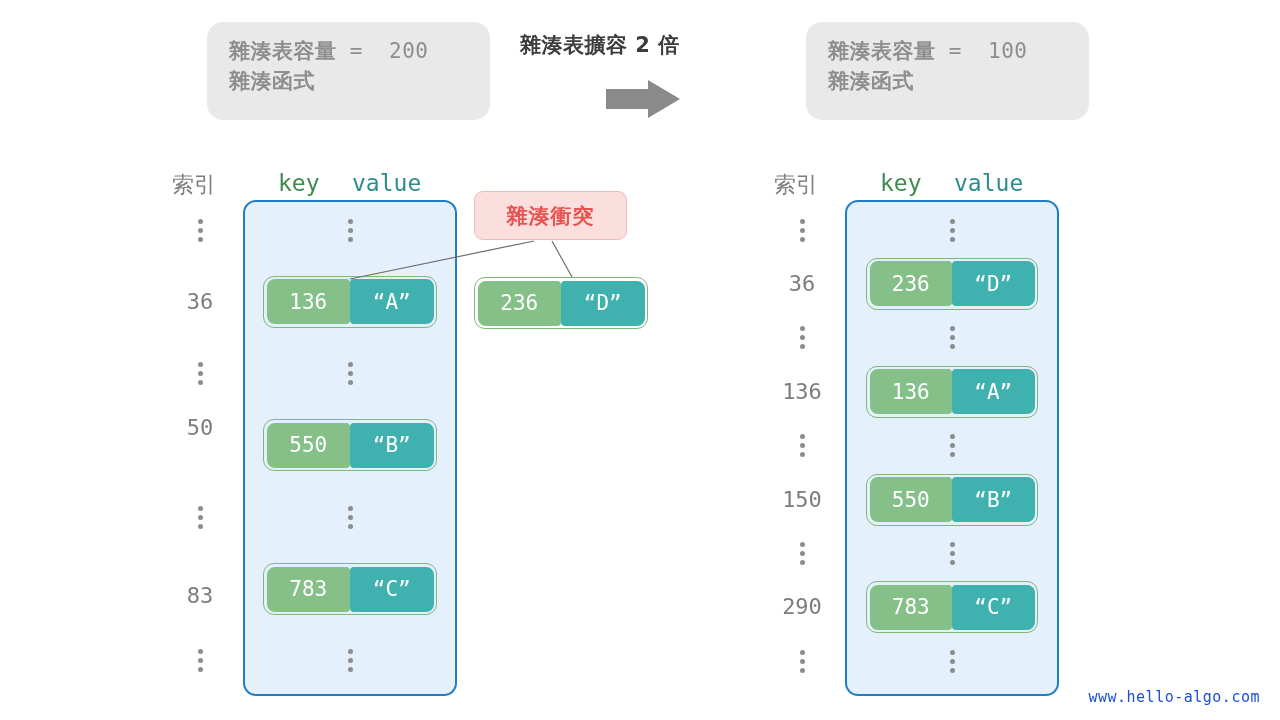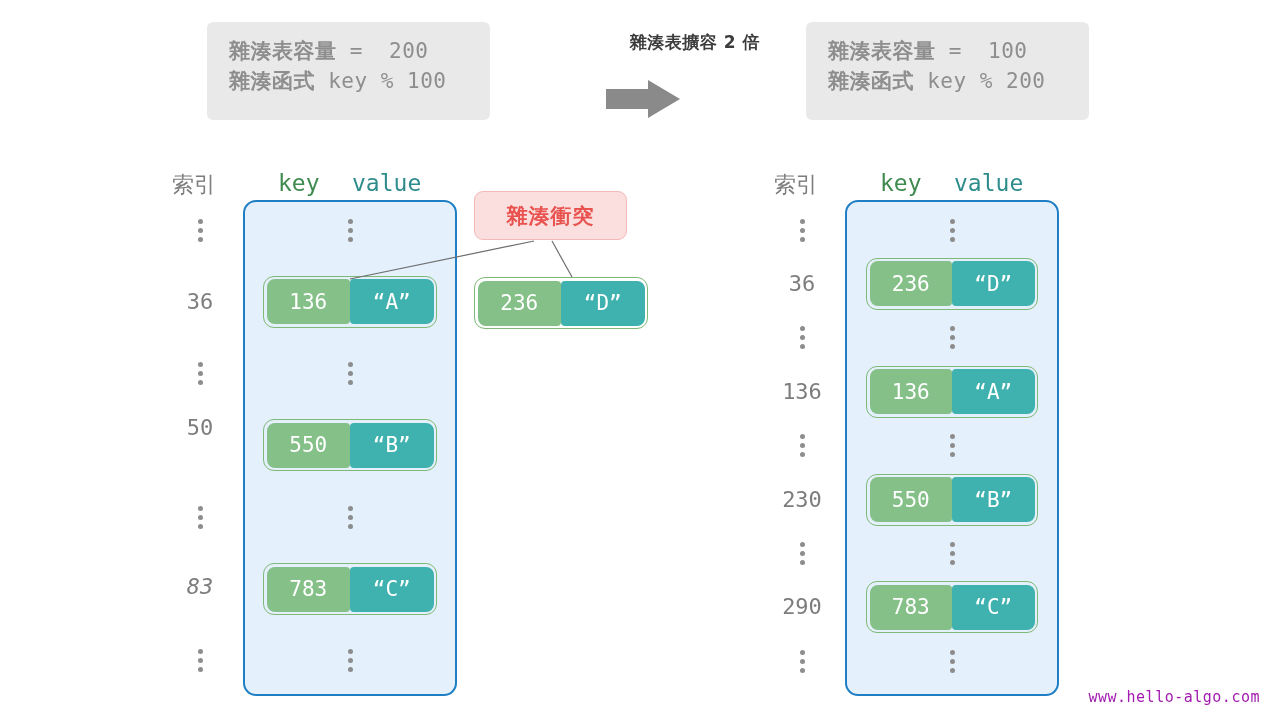--- a/index.html
+++ b/index.html
@@ -19,7 +19,7 @@
   .info-box {
     position: absolute;
     background: #e9e9e9;
-    border-radius: 6px;
+    border-radius: 16px;
     padding: 14px 22px 16px 22px;
     box-sizing: border-box;
   }

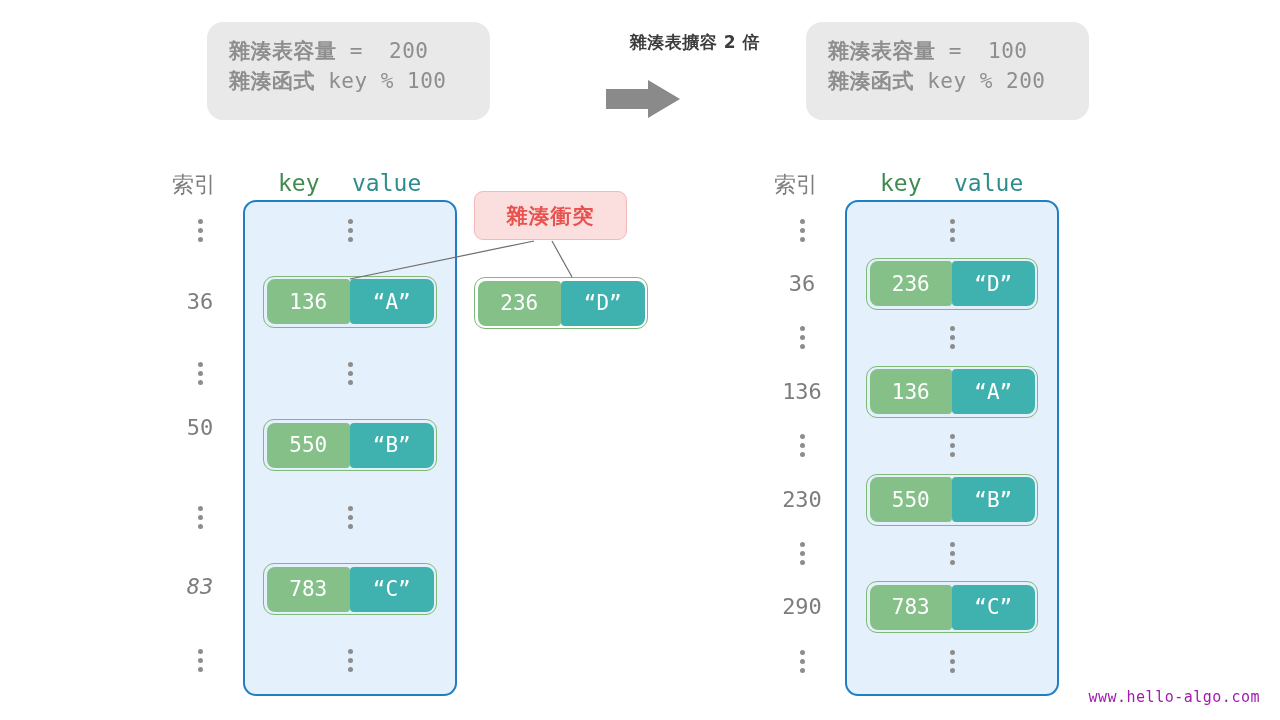--- a/index.html
+++ b/index.html
@@ -52,10 +52,10 @@
     left: 520px;
     top: 31px;
     width: 240px;
-    text-align: right;
+    text-align: left;
     font-family: "DejaVu Sans", "Liberation Sans", sans-serif;
     font-weight: bold;
-    font-size: 17px;
+    font-size: 21px;
     color: #3c3c3c;
     white-space: pre;
     letter-spacing: 0.5px;

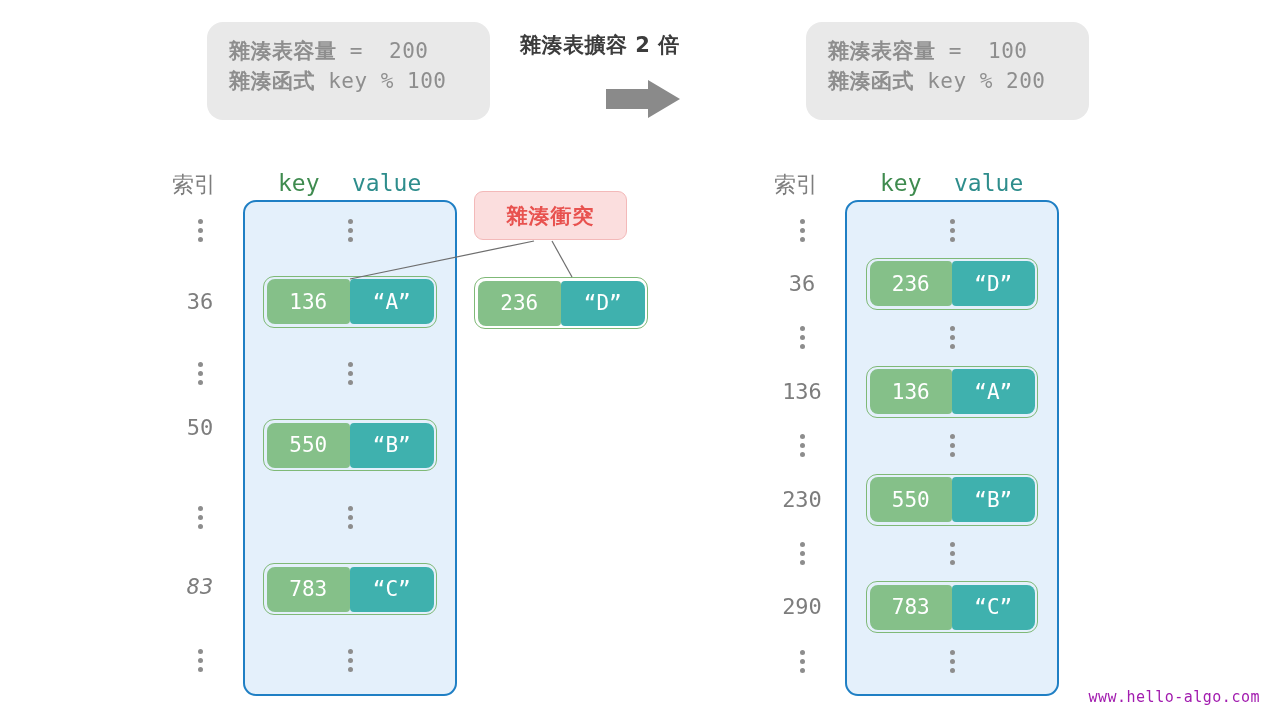--- a/index.html
+++ b/index.html
@@ -211,7 +211,6 @@
   </div>
   <div class="info-line">
     <span class="info-cjk">雜湊函式</span>
-    <span class="info-mono"> key % 100</span>
   </div>
 </div>
 

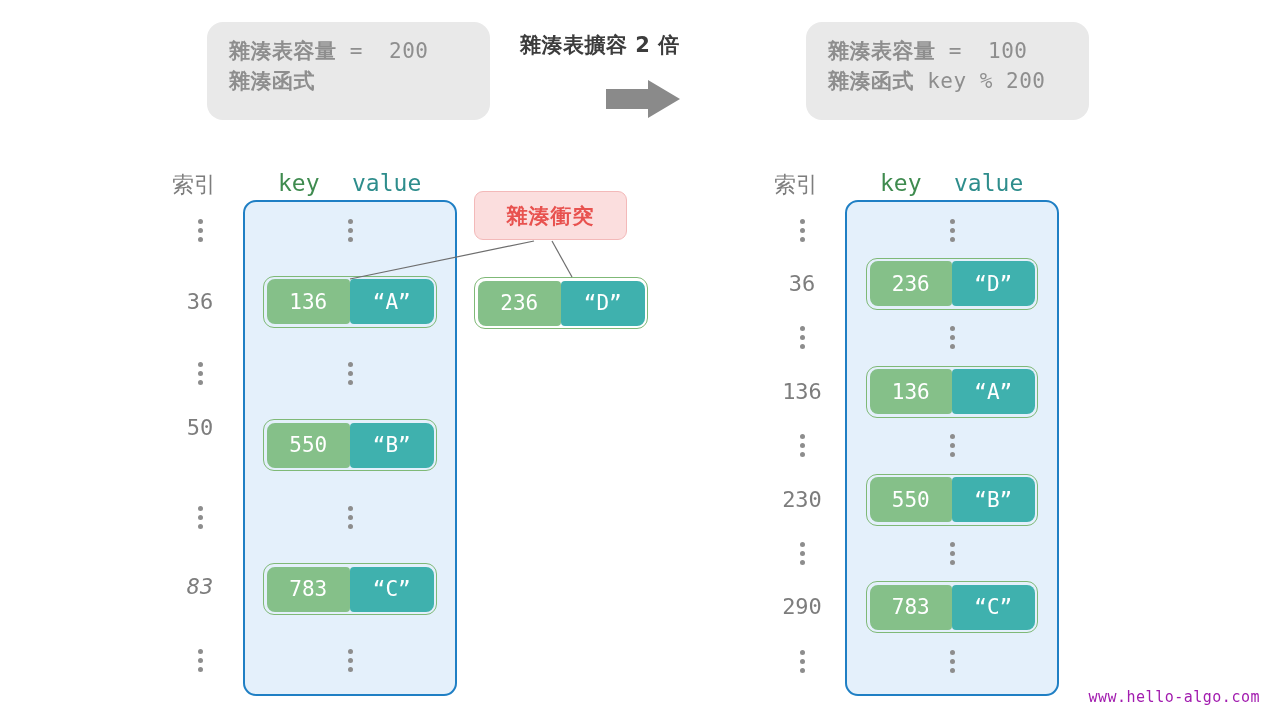--- a/index.html
+++ b/index.html
@@ -221,7 +221,6 @@
   </div>
   <div class="info-line">
     <span class="info-cjk">雜湊函式</span>
-    <span class="info-mono"> key % 200</span>
   </div>
 </div>
 

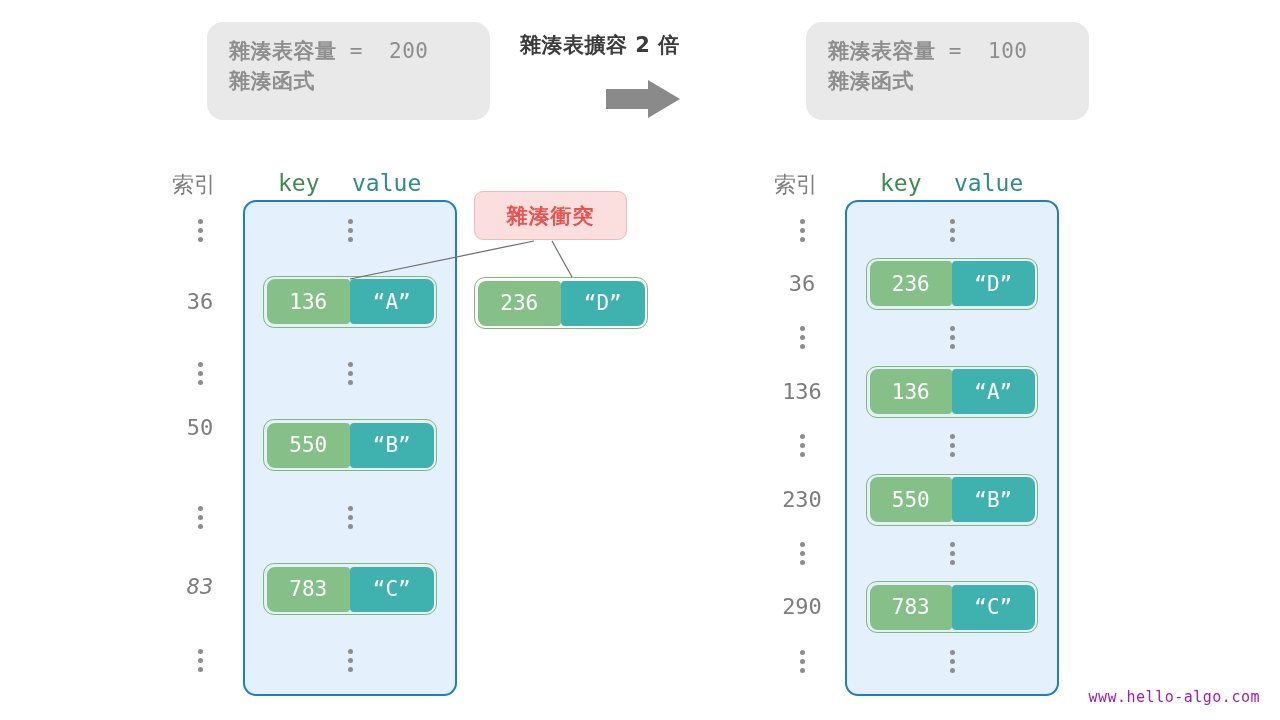--- a/index.html
+++ b/index.html
@@ -355,7 +355,7 @@
         <i></i>
         <i></i>
       </div>
-      <div class="row-index" style="left: 0px; top: 325.5px;">230</div>
+      <div class="row-index" style="left: 0px; top: 325.5px;">150</div>
       <div class="pair" style="left: 107px; top: 325.5px; width: 172px;">
         <div class="pair-key">550</div>
         <div class="pair-val">“B”</div>

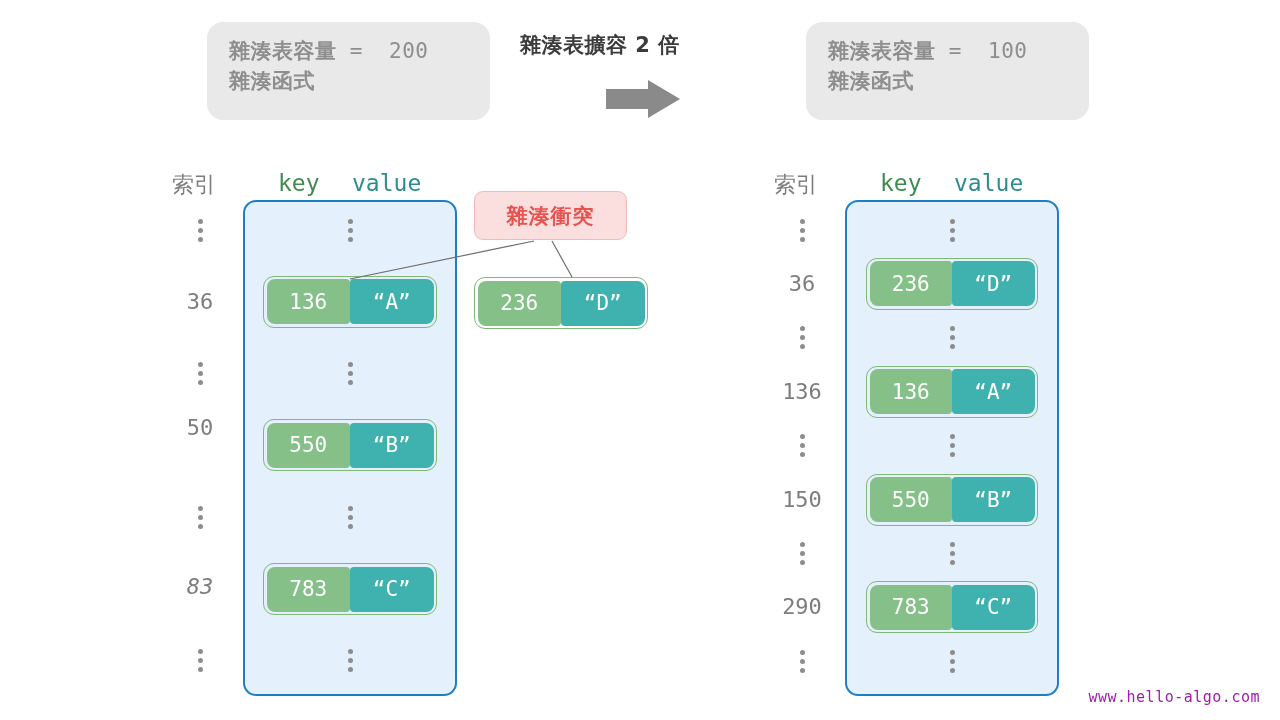--- a/index.html
+++ b/index.html
@@ -277,7 +277,7 @@
         <i></i>
         <i></i>
       </div>
-      <div class="row-index" style="left: 0px; top: 413px; font-style: italic;">83</div>
+      <div class="row-index" style="left: 0px; top: 422px;">83</div>
       <div class="pair" style="left: 106px; top: 415px; width: 174px;">
         <div class="pair-key">783</div>
         <div class="pair-val">“C”</div>

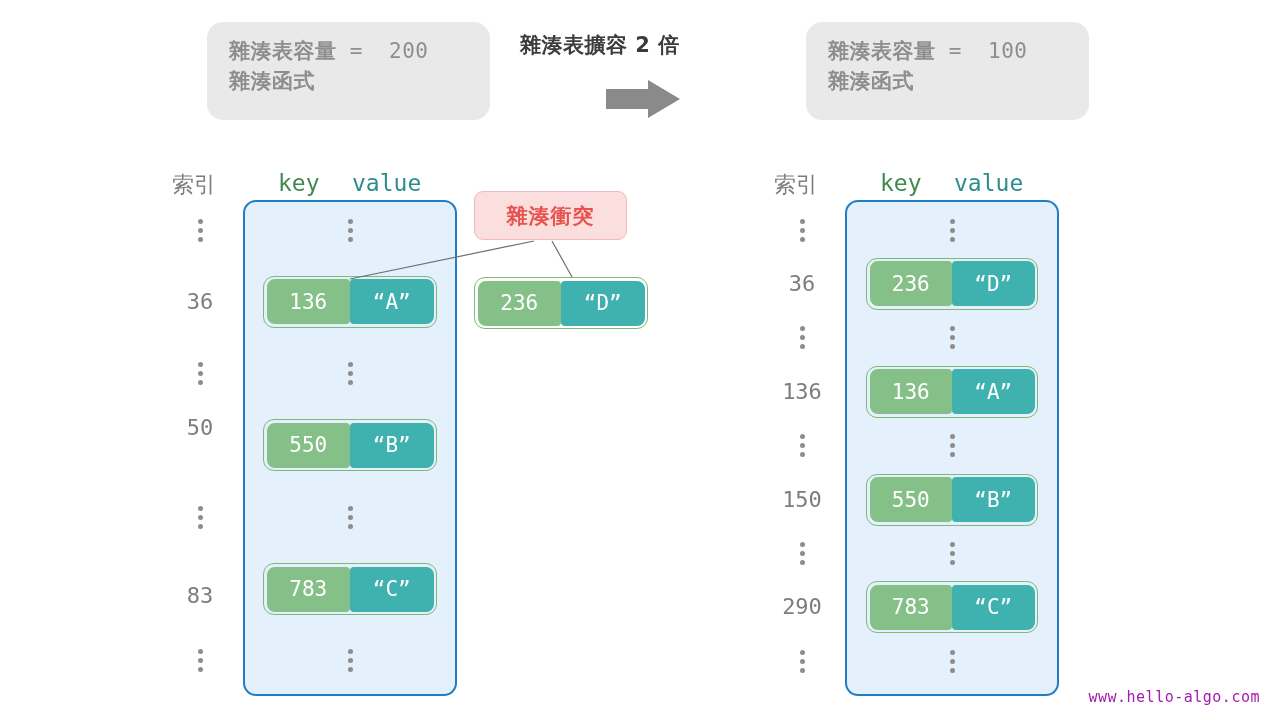--- a/index.html
+++ b/index.html
@@ -197,7 +197,7 @@
     bottom: 14px;
     font-family: "DejaVu Sans Mono", "Liberation Mono", monospace;
     font-size: 15px;
-    color: #a21caf;
+    color: #1d4ed8;
     letter-spacing: 0.5px;
   }
 </style>

